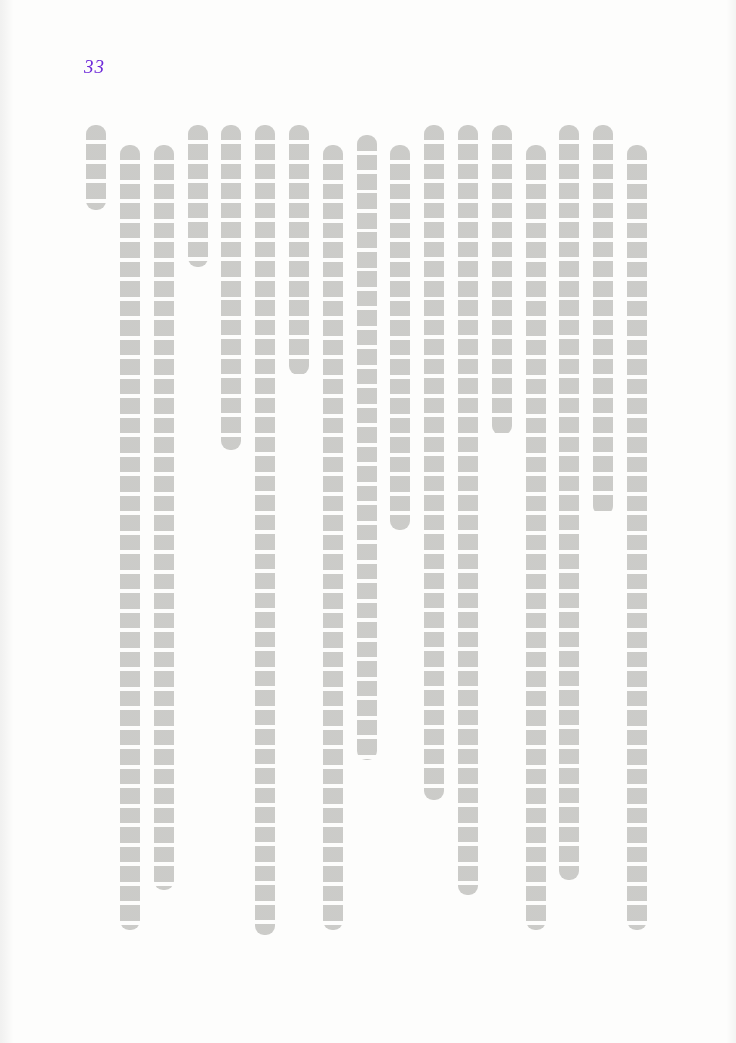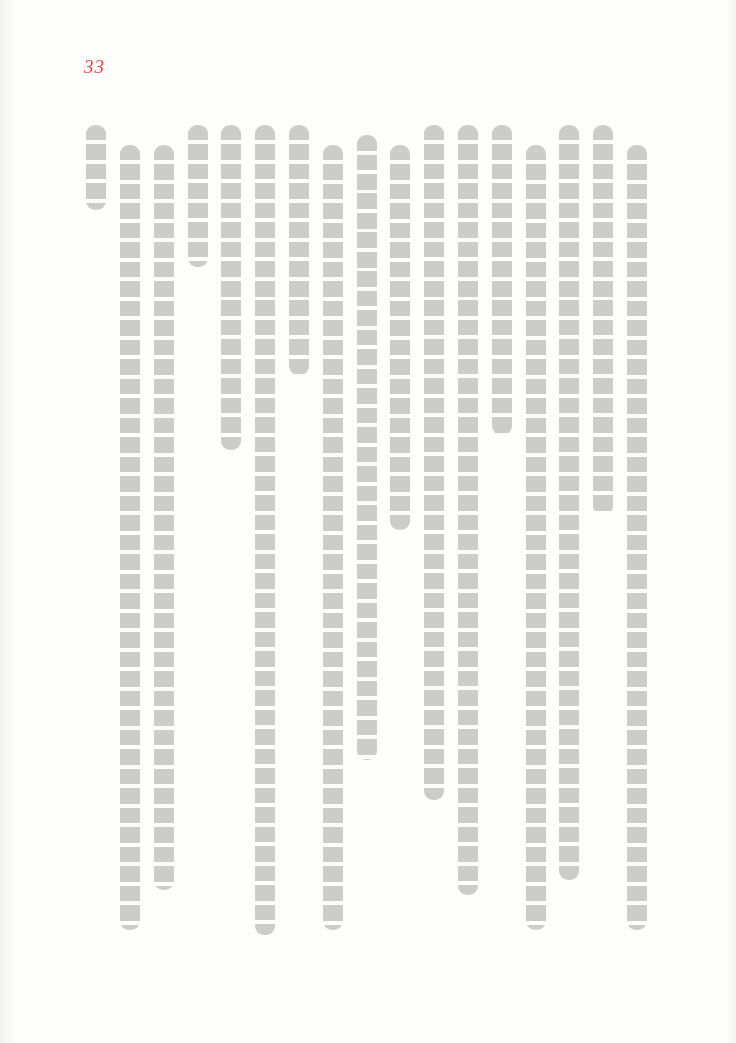--- a/index.html
+++ b/index.html
@@ -34,7 +34,7 @@
     top: 56px;
     font-size: 19px;
     font-style: italic;
-    color: #ef4444;
+    color: #6d28d9;
     letter-spacing: 1px;
   }
   

